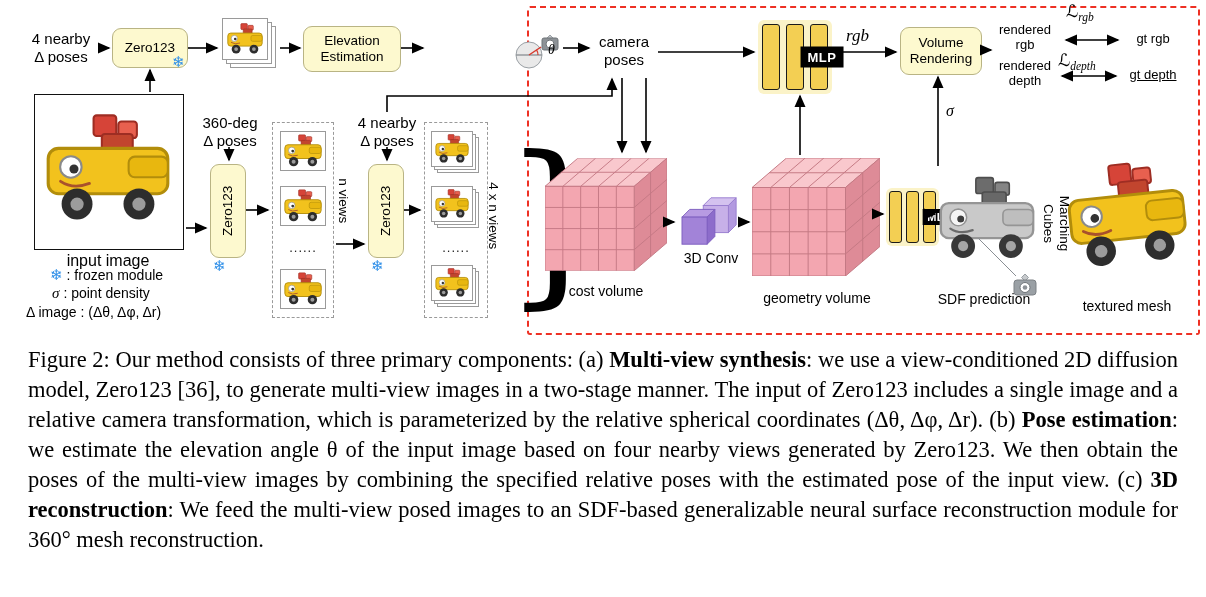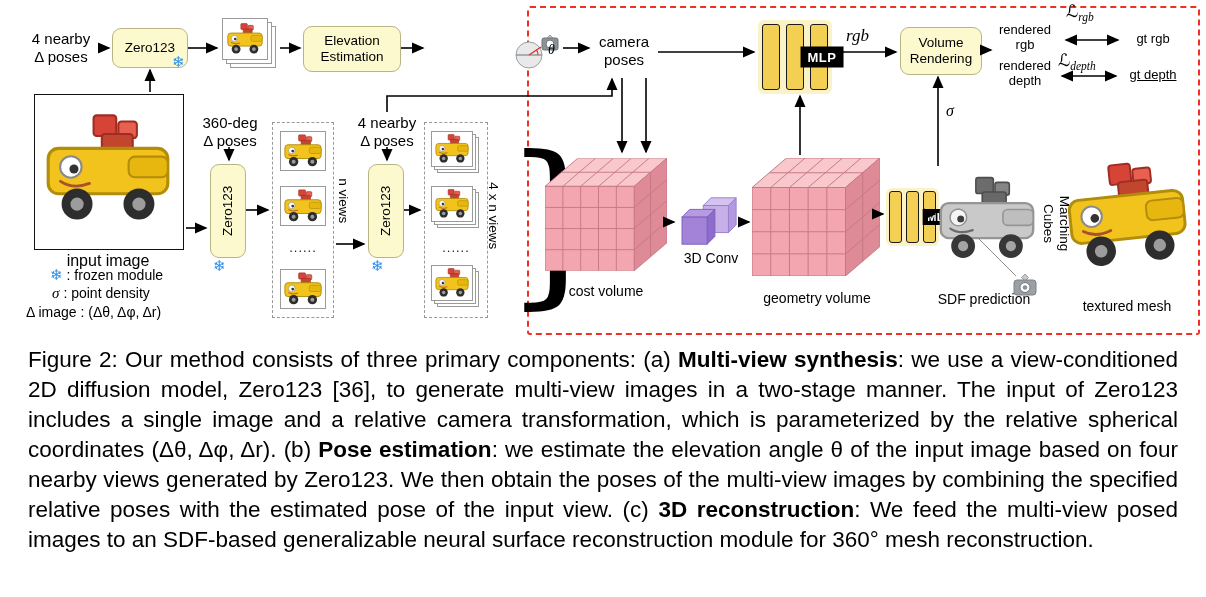--- a/index.html
+++ b/index.html
@@ -33,7 +33,7 @@
   .loss sub{font-family:"Liberation Serif",serif;font-size:11.5px;font-style:italic;}
   .brace{position:absolute;font-family:"DejaVu Serif",serif;font-size:178px;line-height:.92;color:#000;}
   .caption{position:absolute;left:28px;top:345px;width:1150px;margin:0;
-           font-family:Liberation Sans, sans-serif;font-size:22.5px;line-height:30px;
+           font-family:Liberation Serif, serif;font-size:22.5px;line-height:30px;
            text-align:justify;color:#000;}
   .caption b{font-weight:bold;}
   .arrows{position:absolute;left:0;top:0;pointer-events:none;}

